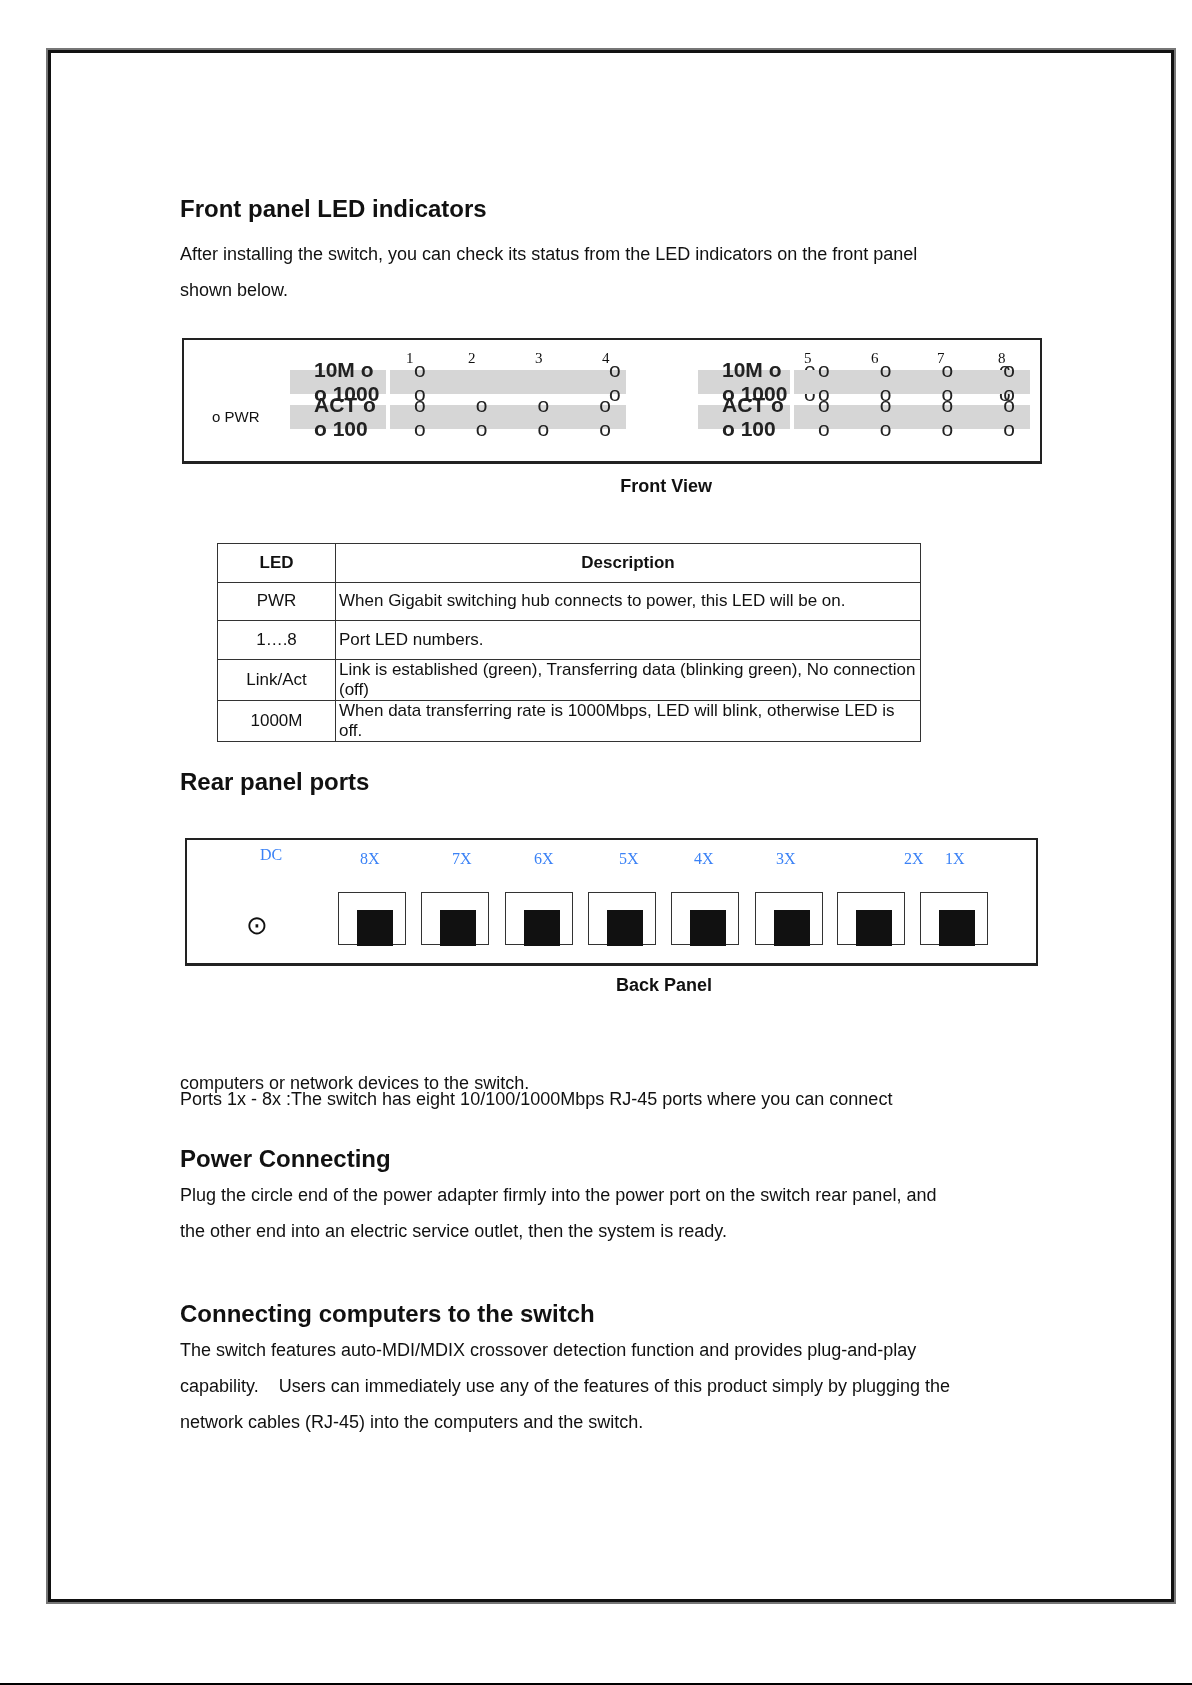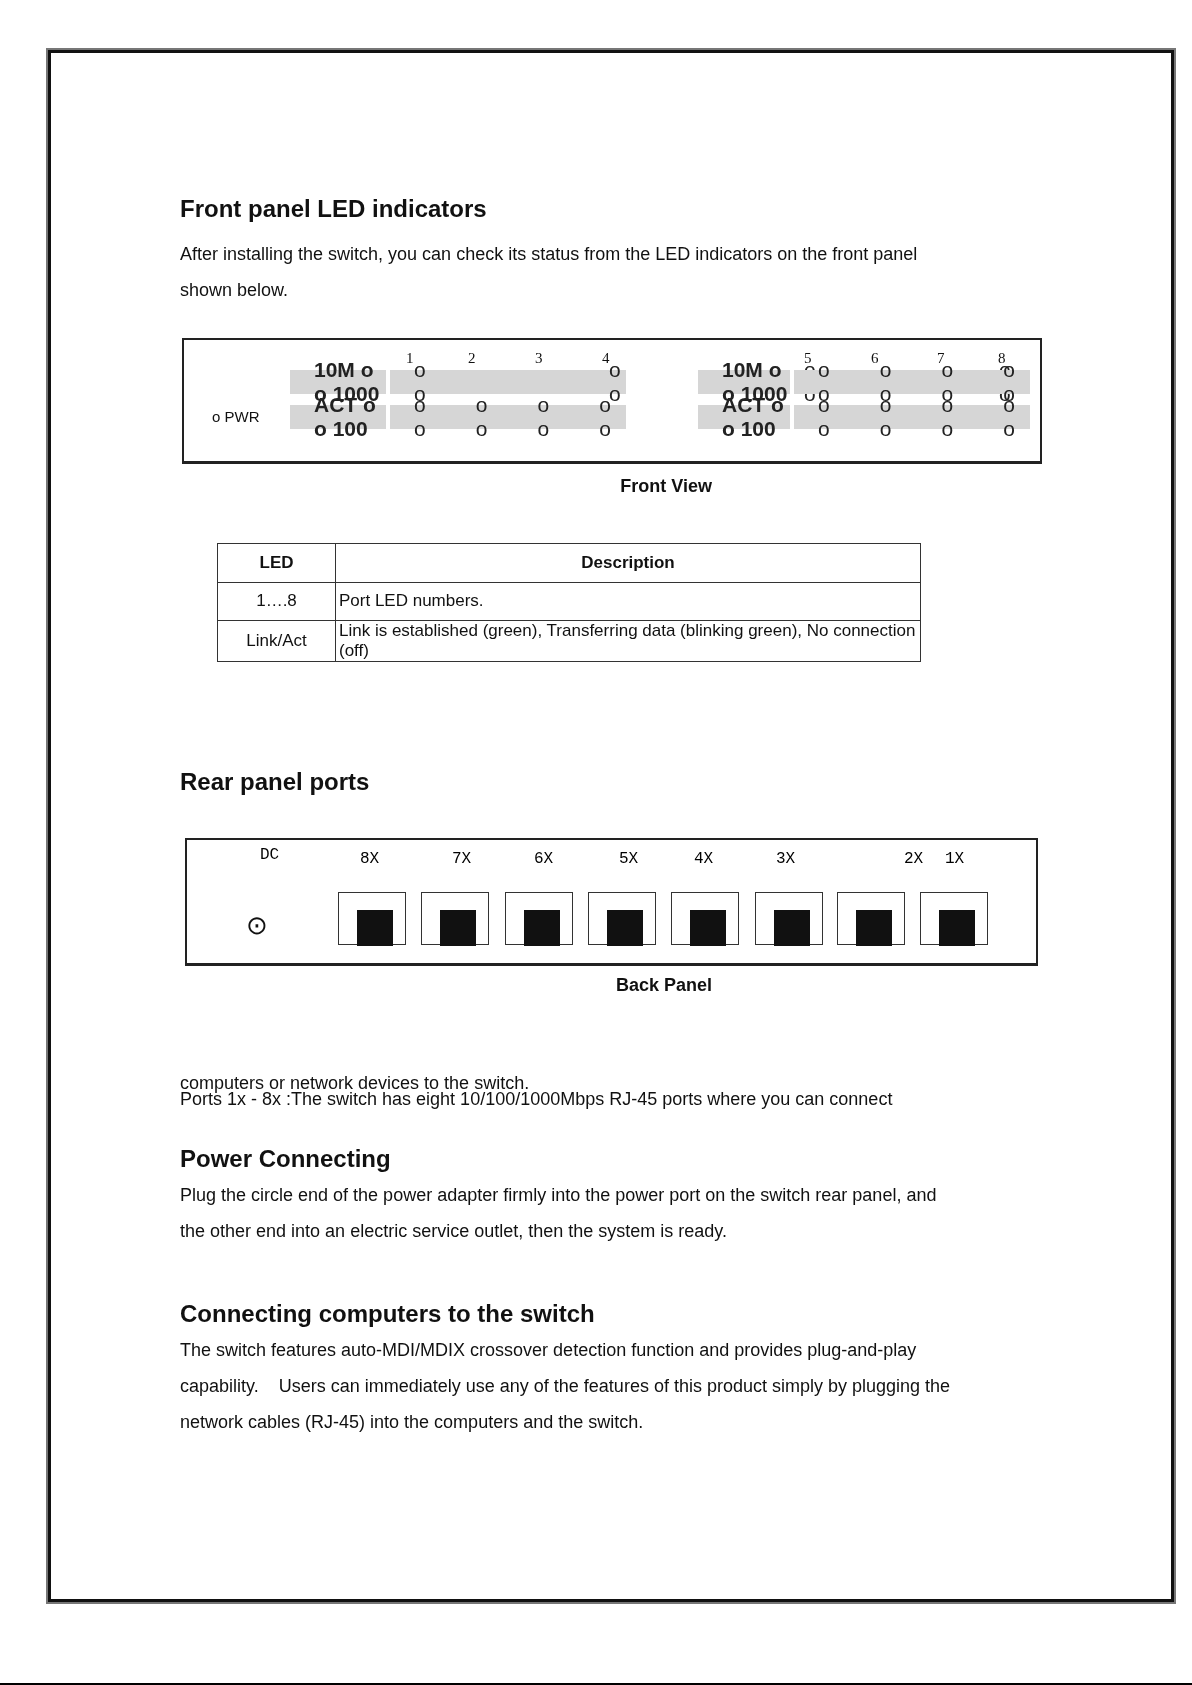--- a/index.html
+++ b/index.html
@@ -60,6 +60,10 @@
       <tr>
         <th>LED</th>
         <th>Description</th>
+      </tr>
+<tr>
+        <td class="c">PWR</td>
+        <td>When Gigabit switching hub connects to power, this LED will be on.</td>
       </tr>
 <tr>
         <td class="c">1….8</td>

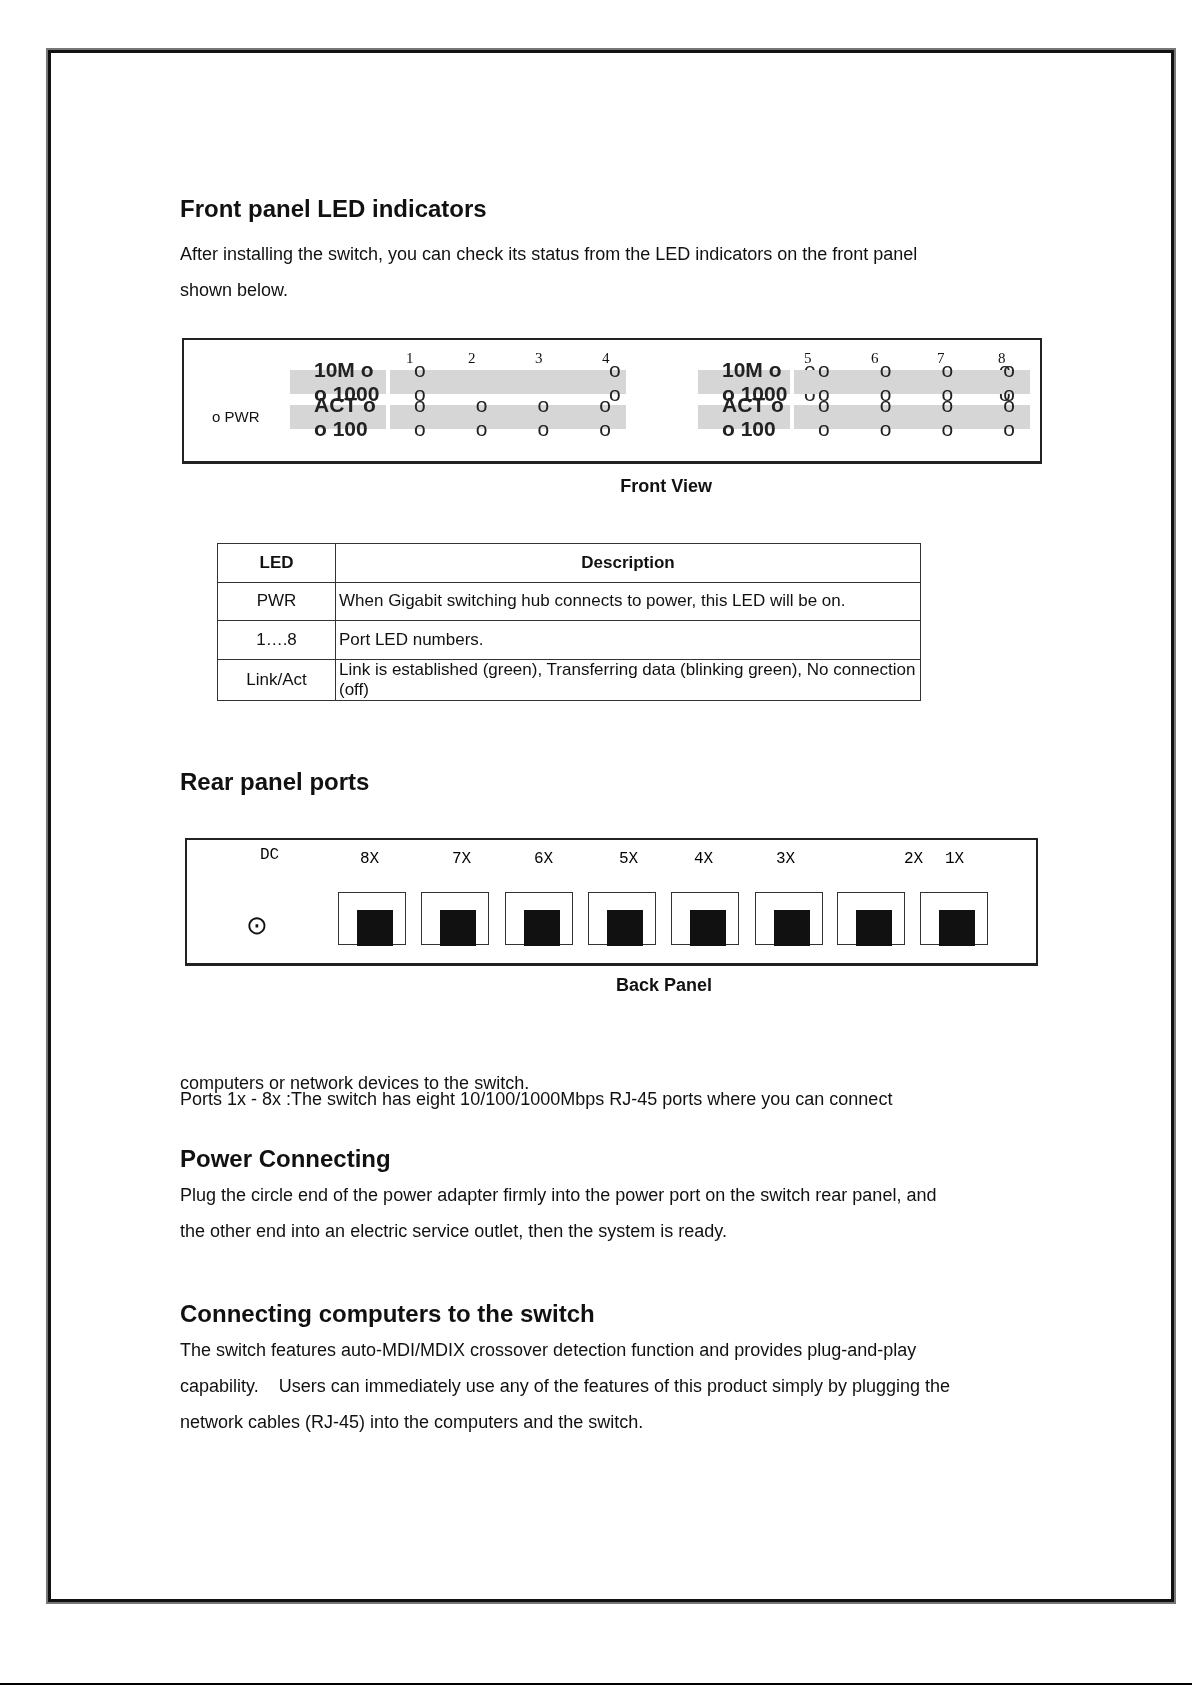--- a/index.html
+++ b/index.html
@@ -73,6 +73,10 @@
         <td class="c">Link/Act</td>
         <td>Link is established (green), Transferring data (blinking green), No connection (off)</td>
       </tr>
+<tr>
+        <td class="c">1000M</td>
+        <td>When data transferring rate is 1000Mbps, LED will blink, otherwise LED is off.</td>
+      </tr>
 </tbody>
   </table>
 

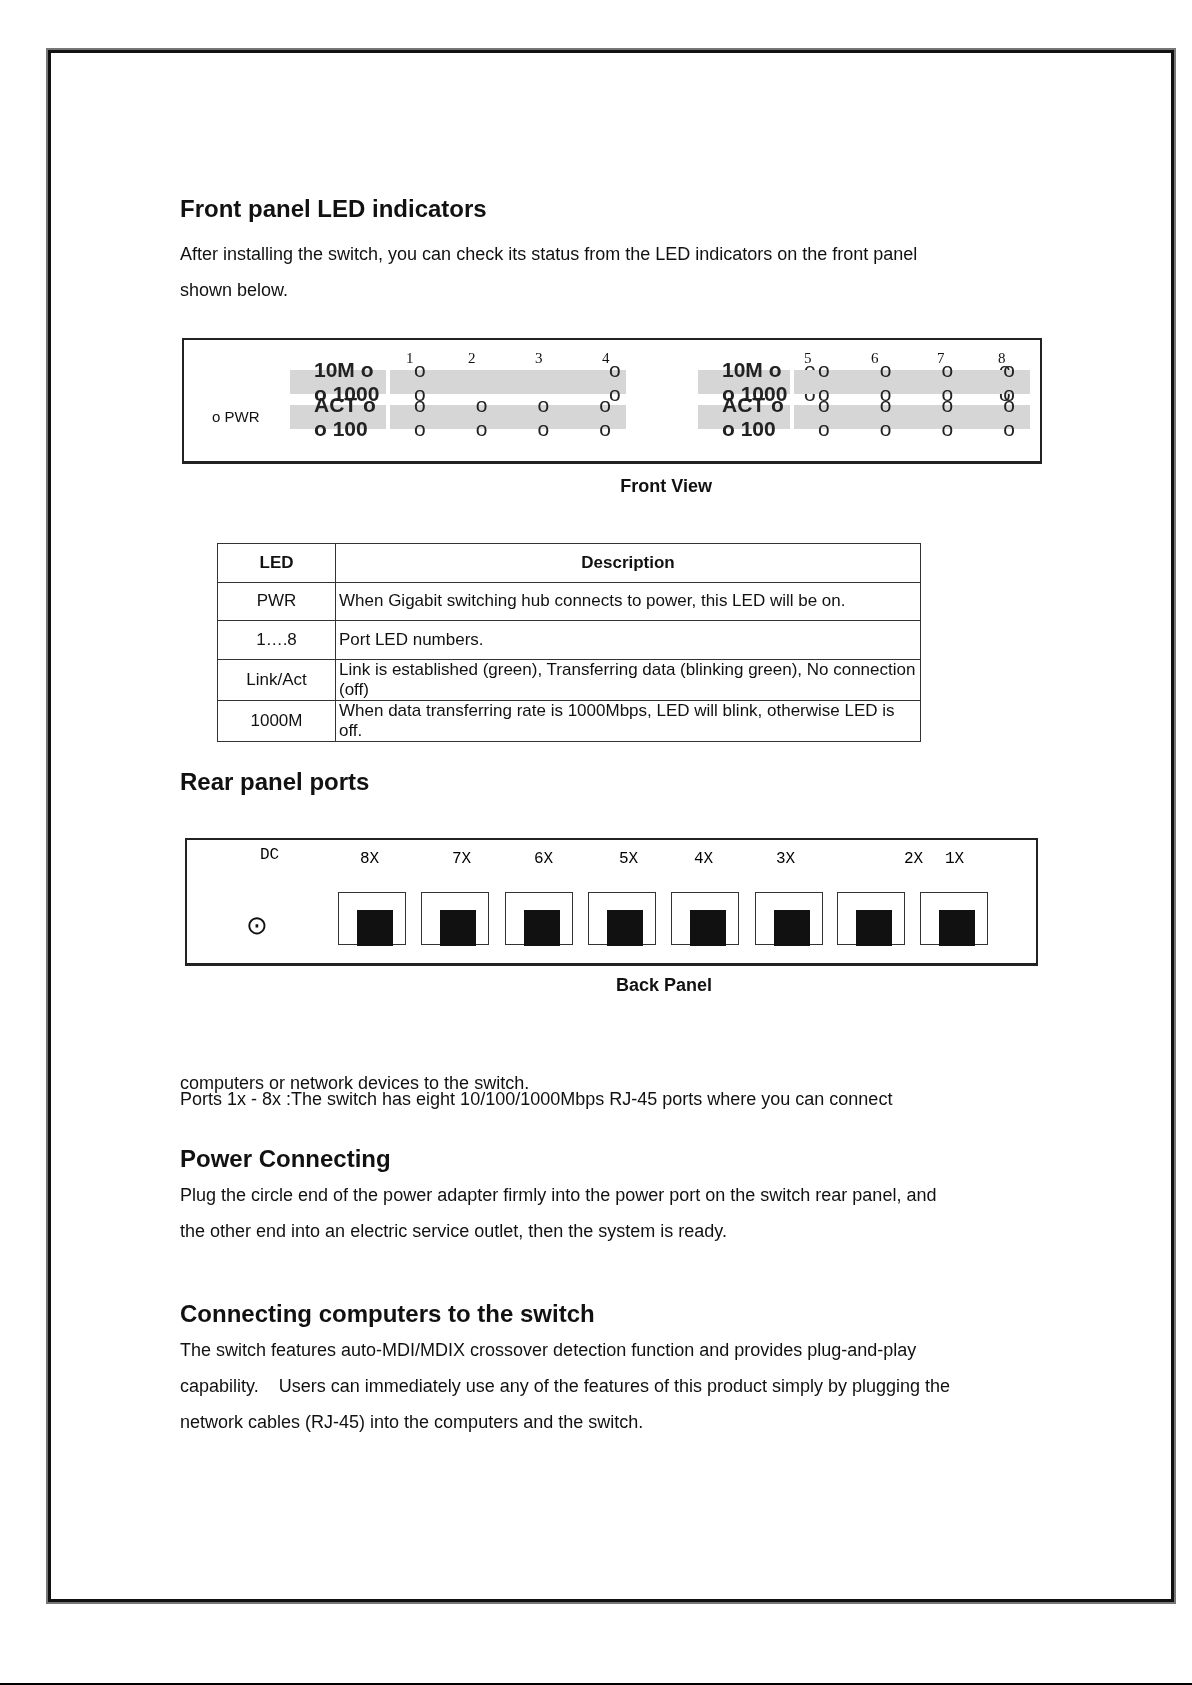--- a/index.html
+++ b/index.html
@@ -19,7 +19,7 @@
 .ledt td.c{text-align:center;width:118px}
 .port{position:absolute;top:892px;width:68px;height:53px;border:1px solid #333}
 .port i{position:absolute;left:18px;top:17px;width:36px;height:36px;background:#111}
-.plab{position:absolute;top:850px;font-size:16px;font-family:Liberation Mono, monospace;color:#000000}
+.plab{position:absolute;top:850px;font-size:16px;font-family:Liberation Serif, serif;color:#3b82f6}
 .bottomline{position:absolute;left:0;top:1683px;width:1192px;height:2px;background:#000}
 </style>
 </head>

